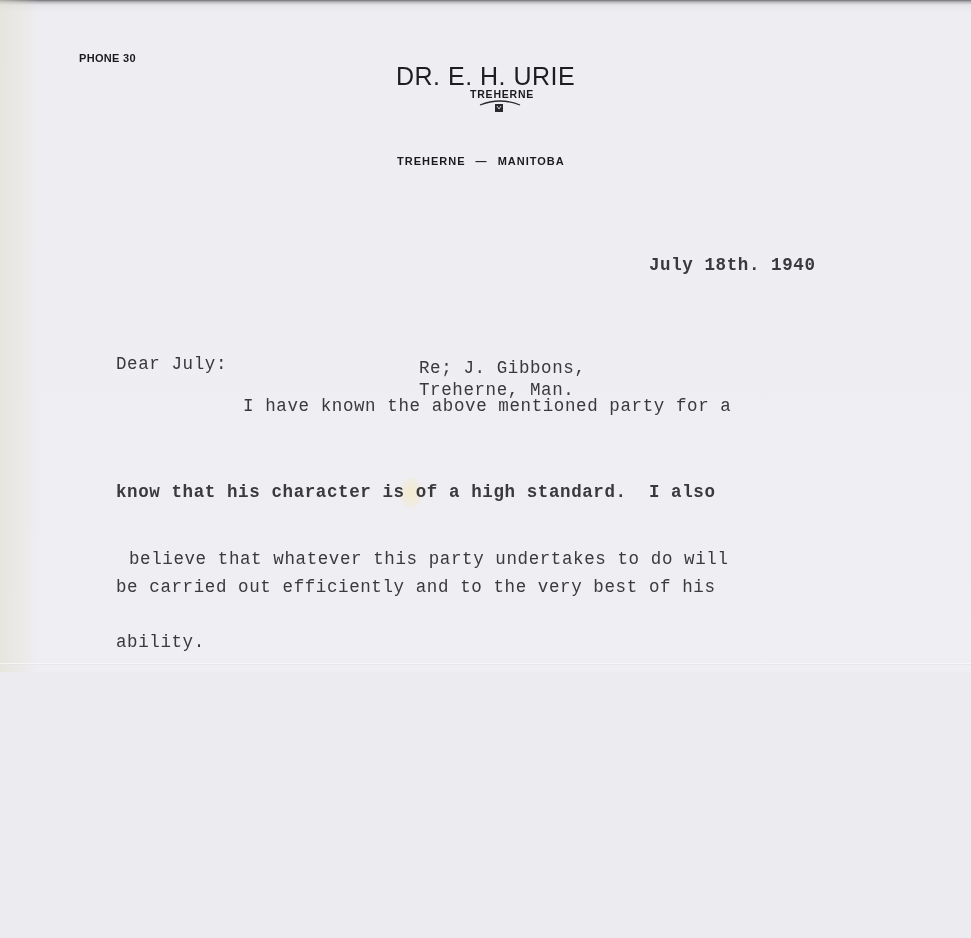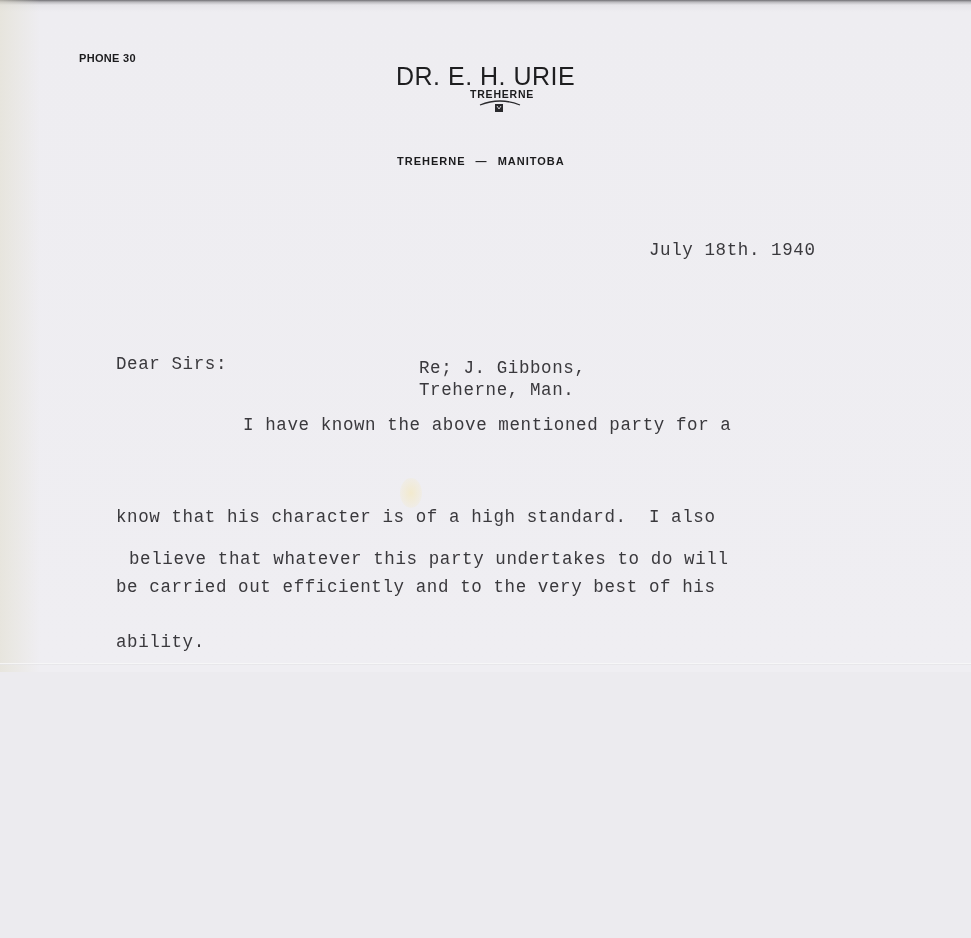--- a/index.html
+++ b/index.html
@@ -103,7 +103,7 @@
       letter-spacing: 1px;
       word-spacing: 6px;
     }
-    .date   { position: absolute; left: 649px; top: 240px; }
+    .date   { position: absolute; left: 649px; top: 255px; font-weight: bold; }
     .salutation-1 { position: absolute; left: 116px; top: 313px; }
     .salutation-2 { position: absolute; left: 116px; top: 354px; }
     .re-1   { position: absolute; left: 419px; top: 358px; }

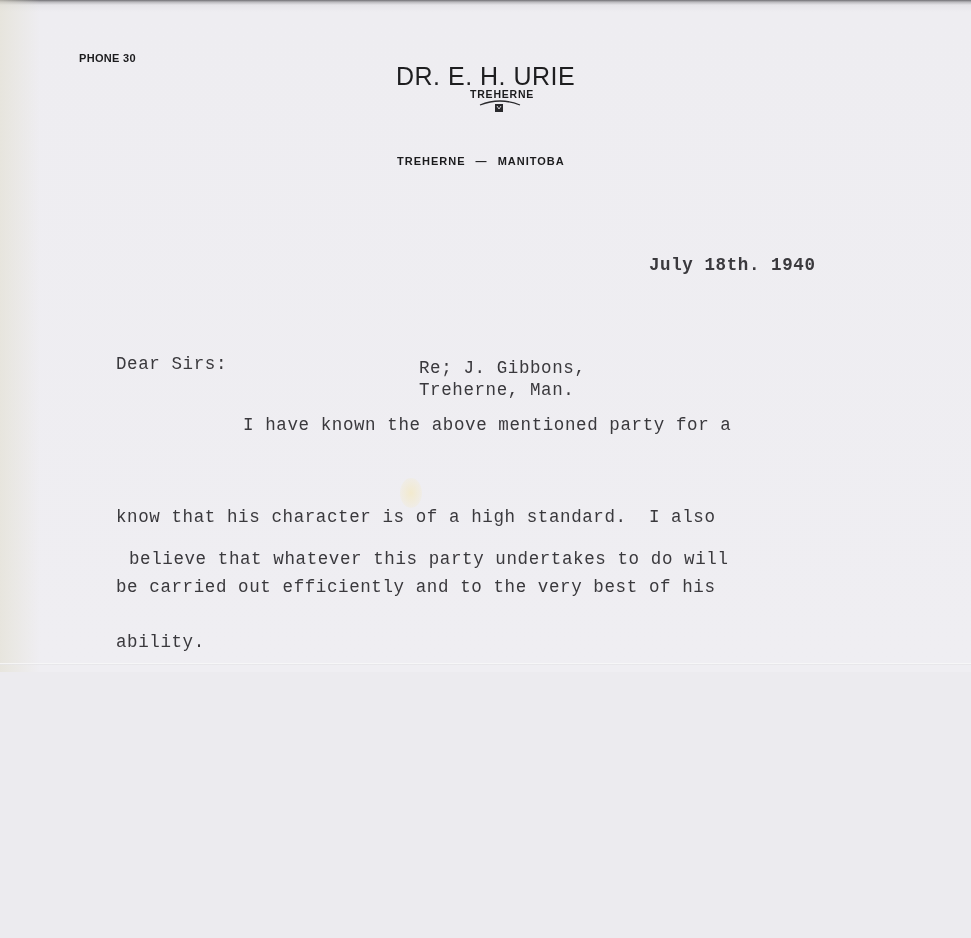--- a/index.html
+++ b/index.html
@@ -144,7 +144,7 @@
   <div class="location sans"><span>TREHERNE</span> <span>—</span> <span>MANITOBA</span></div>
 
   <div class="date mono">July 18th. 1940</div>
-  <div class="salutation-2 mono">Dear Sirs:</div>
+  <div class="salutation-2 mono">Dear July:</div>
   <div class="re-1 mono">Re; J. Gibbons,</div>
   <div class="re-2 mono">Treherne, Man.</div>
 

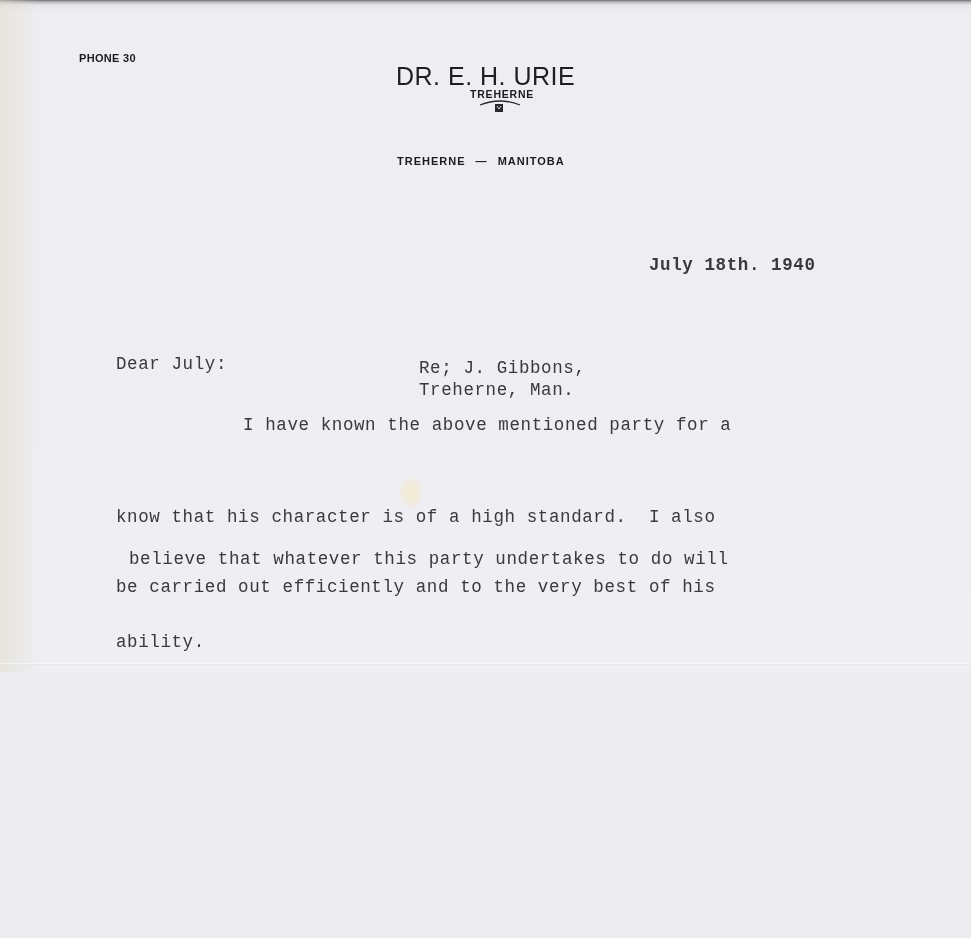--- a/index.html
+++ b/index.html
@@ -109,7 +109,7 @@
     .re-1   { position: absolute; left: 419px; top: 358px; }
     .re-2   { position: absolute; left: 419px; top: 380px; }
     .body-line { position: absolute; left: 116px; }
-    .l1 { top: 415px; left: 243px; }
+    .l1 { top: 396px; left: 243px; }
     .l2 { top: 464px; }
     .l3 { top: 507px; }
     .l4 { top: 549px; margin-left: 13px; }

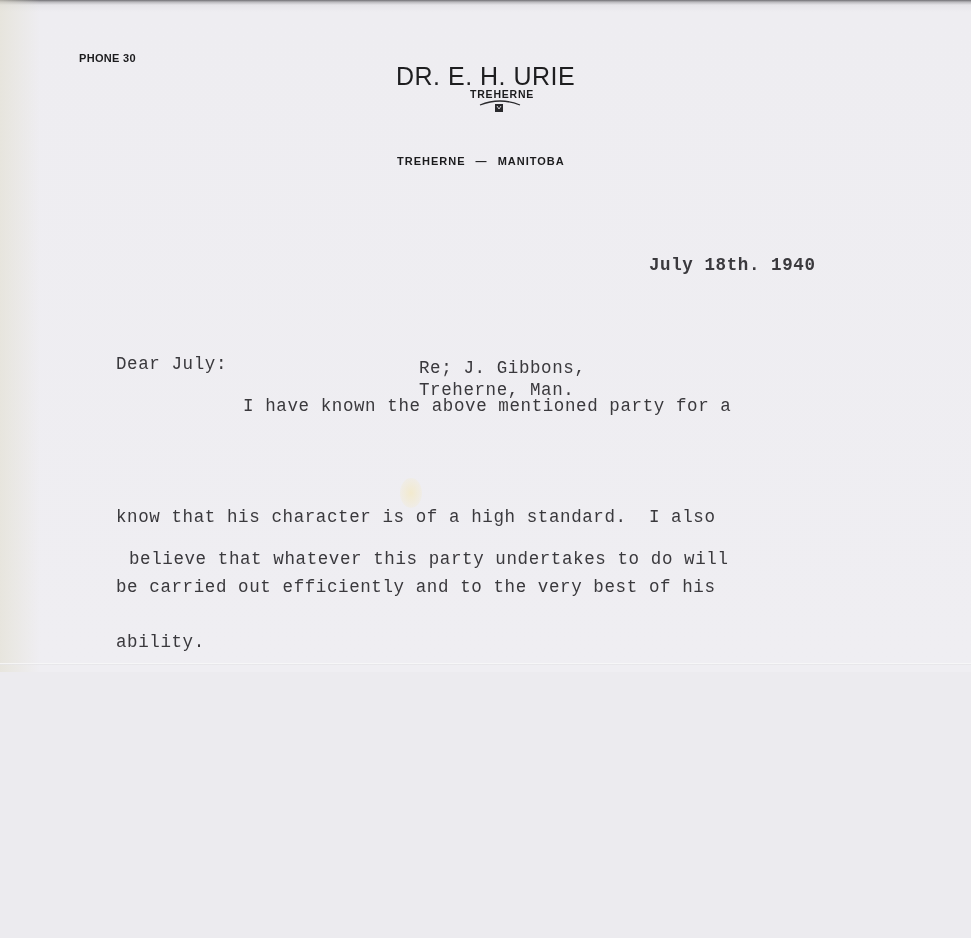--- a/index.html
+++ b/index.html
@@ -111,7 +111,7 @@
     .body-line { position: absolute; left: 116px; }
     .l1 { top: 396px; left: 243px; }
     .l2 { top: 464px; }
-    .l3 { top: 507px; }
+    .l3 { top: 482px; font-weight: bold; }
     .l4 { top: 549px; margin-left: 13px; }
     .l5 { top: 577px; text-align: center; }
     .l6 { top: 632px; text-align: right; }

